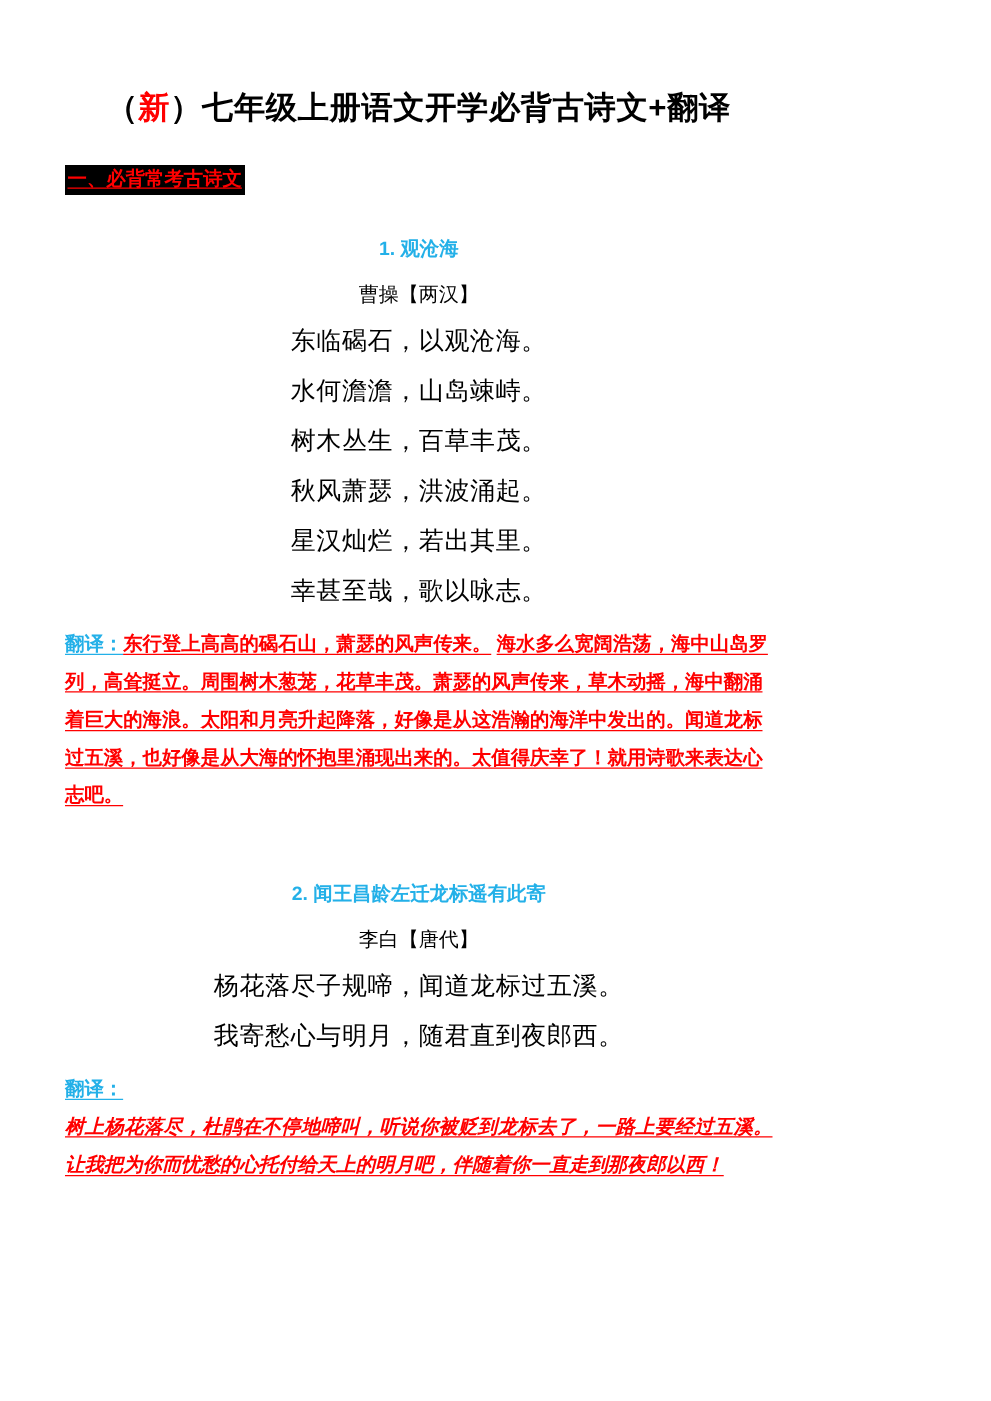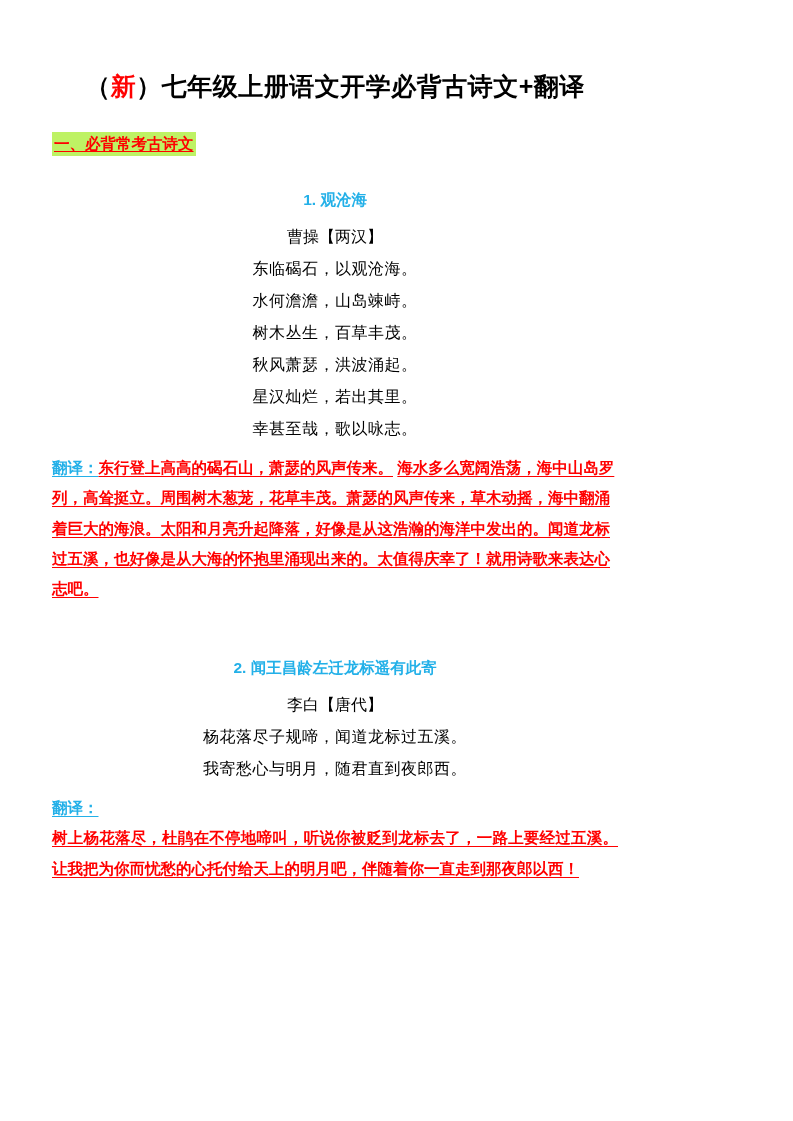--- a/index.html
+++ b/index.html
@@ -43,7 +43,7 @@
     font-size: 15.5px;
     font-weight: bold;
     color: #ff0000;
-    background: #bef264;
+    background: #000000;
     display: inline-block;
     padding: 1px 2px 2px 2px;
     text-decoration: underline;

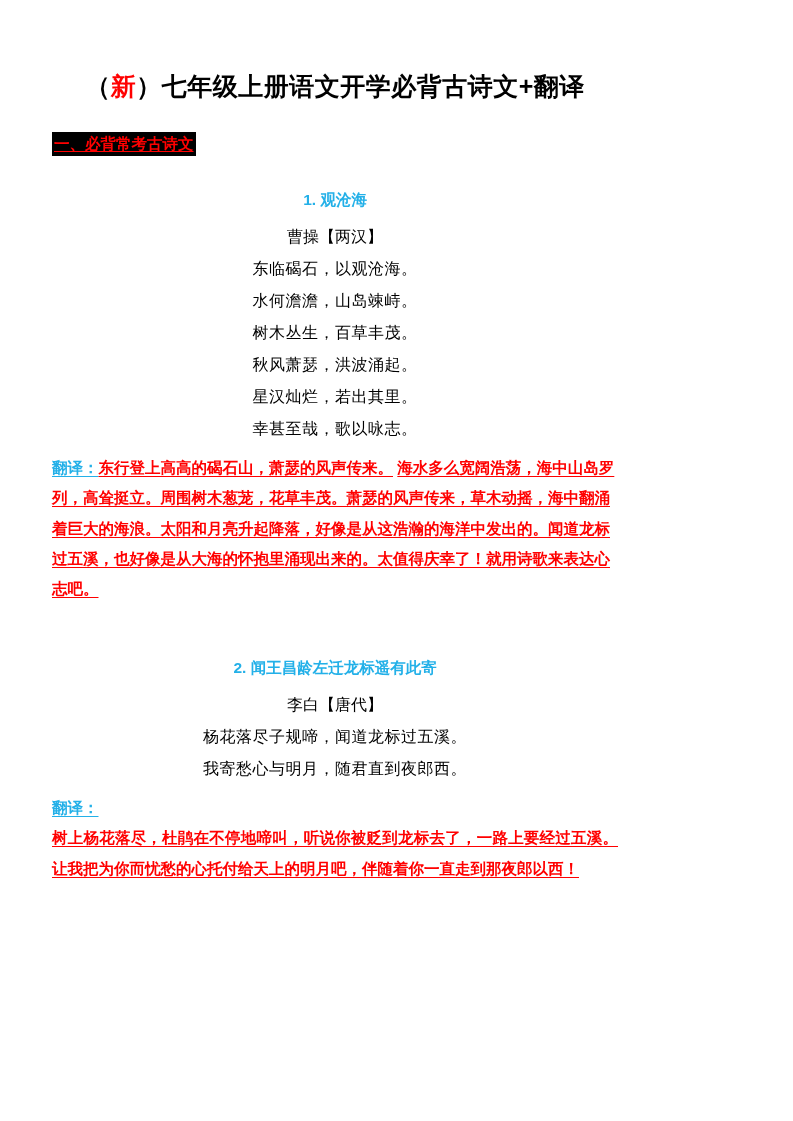--- a/index.html
+++ b/index.html
@@ -72,7 +72,7 @@
   }
   .poem-line {
     text-align: center;
-    font-size: 16px;
+    font-size: 20px;
     line-height: 2.0;
     color: #000;
     letter-spacing: 0.5px;

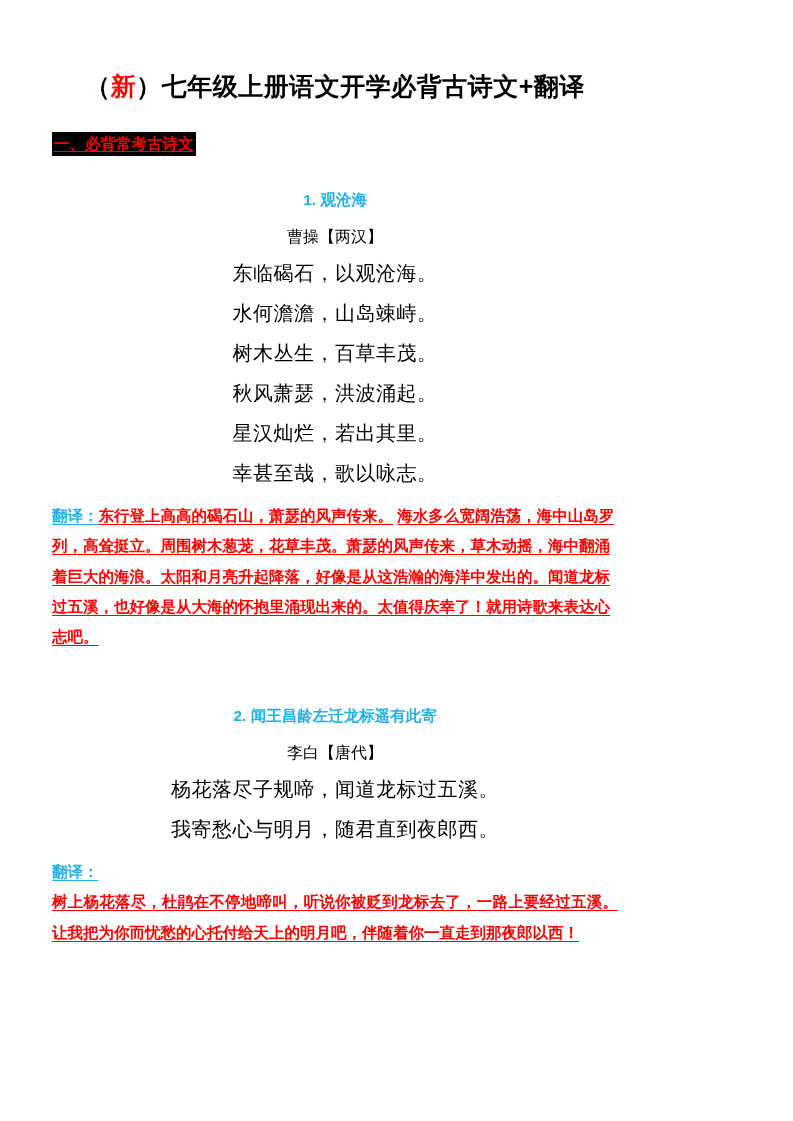--- a/index.html
+++ b/index.html
@@ -102,7 +102,7 @@
     display: inline;
   }
   .trans-block .label { display: block; }
-  .trans-block .body { display: block; }
+  .trans-block .body { display: block; font-style: italic; }
   .spacer-md { height: 20px; }
 </style>
 </head>

